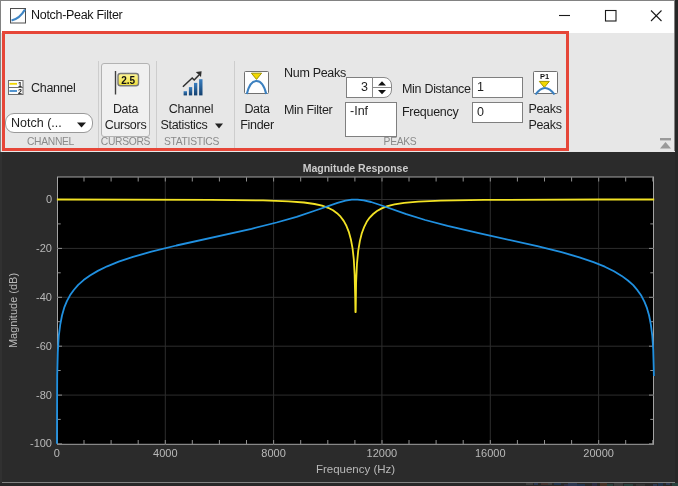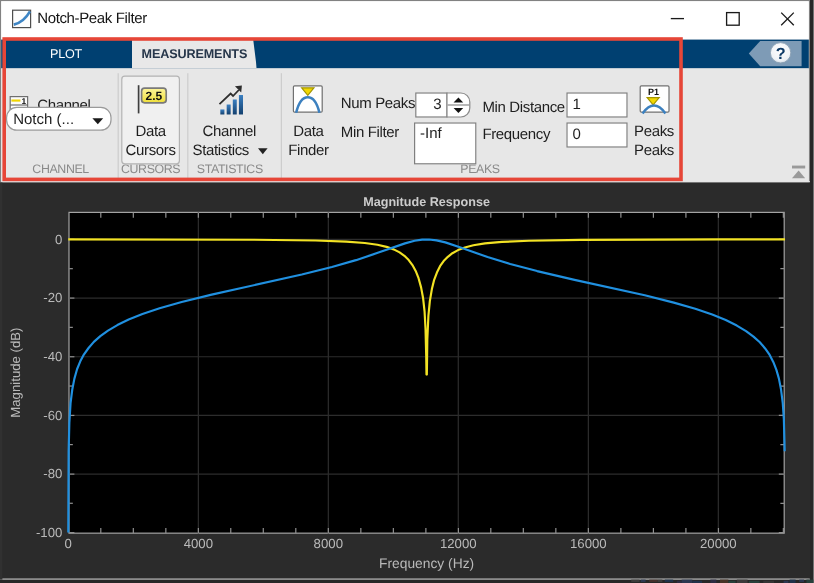--- a/index.html
+++ b/index.html
@@ -37,22 +37,6 @@
           <line x1="108.5" y1="1.5" x2="98" y2="12"></line>
     </g>
   </svg>
- </div>
- <div class="abs" id="tabbar">
-   <div class="abs" id="plotTab">PLOT</div>
-   <div class="abs" id="measTab">MEASUREMENTS</div>
-   <svg class="abs" style="left:621px;top:0px" width="48" height="24" viewBox="0 0 48 24">
-     <defs>
-          <radialGradient id="hc" cx="0.5" cy="0.35" r="0.75">
-       <stop offset="0" stop-color="#ffffff"></stop>
-            <stop offset="0.7" stop-color="#eef2f6"></stop>
-            <stop offset="1" stop-color="#b9c8d6"></stop>
-     </radialGradient>
-        </defs>
-     <polygon points="2,11.5 11.5,1.2 46,1.2 46,22.3 11.5,22.3" fill="#7e9bb6"></polygon>
-     <circle cx="28.5" cy="11" r="8.5" fill="url(#hc)" stroke="#8ba1b5" stroke-width="0.8"></circle>
-     <text x="28.5" y="15.8" text-anchor="middle" style="font-size:13.5px;font-weight:bold;fill:#0d3a66">?</text>
-   </svg>
  </div>
  <div class="abs" id="toolbar">
    <div class="sep" style="left:97px"></div>

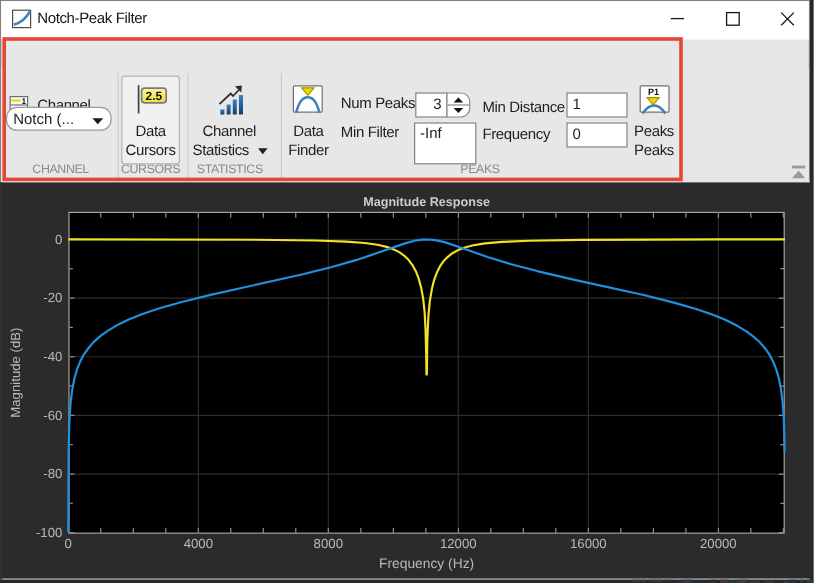--- a/index.html
+++ b/index.html
@@ -105,7 +105,7 @@
    <div class="lab ctr" style="left:236px;top:45px;width:40px">Data</div>
    <div class="lab ctr" style="left:236px;top:61px;width:40px">Finder</div>
 
-   <div class="lab" style="left:283px;top:22px">Num Peaks</div>
+   <div class="lab" style="left:283px;top:9px">Num Peaks</div>
    <div class="lab" style="left:283px;top:46px">Min Filter</div>
    <div class="lab" style="left:401px;top:25px">Min Distance</div>
    <div class="lab" style="left:401px;top:48px">Frequency</div>

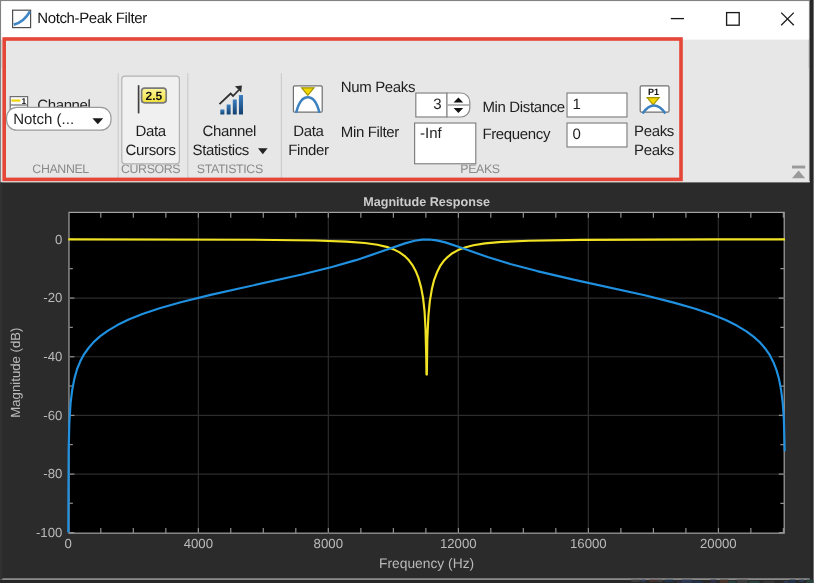--- a/index.html
+++ b/index.html
@@ -56,7 +56,7 @@
      <text x="10" y="14" style="font-size:7px;font-weight:bold;fill:#111">2</text>
    </svg>
    <div class="lab" style="left:30px;top:24px">Channel</div>
-   <div class="box" style="left:4px;top:32px;width:88px;height:20px;border-color:#9a9a9a;border-radius:9px;line-height:18px;padding-left:5px">Notch (...
+   <div class="box" style="left:4px;top:56px;width:88px;height:20px;border-color:#9a9a9a;border-radius:9px;line-height:18px;padding-left:5px">Notch (...
      <svg style="left:71px;top:8px" width="10" height="6">
           <polygon points="0,0.5 9,0.5 4.5,5.5" fill="#1a1a1a"></polygon>
         </svg>

